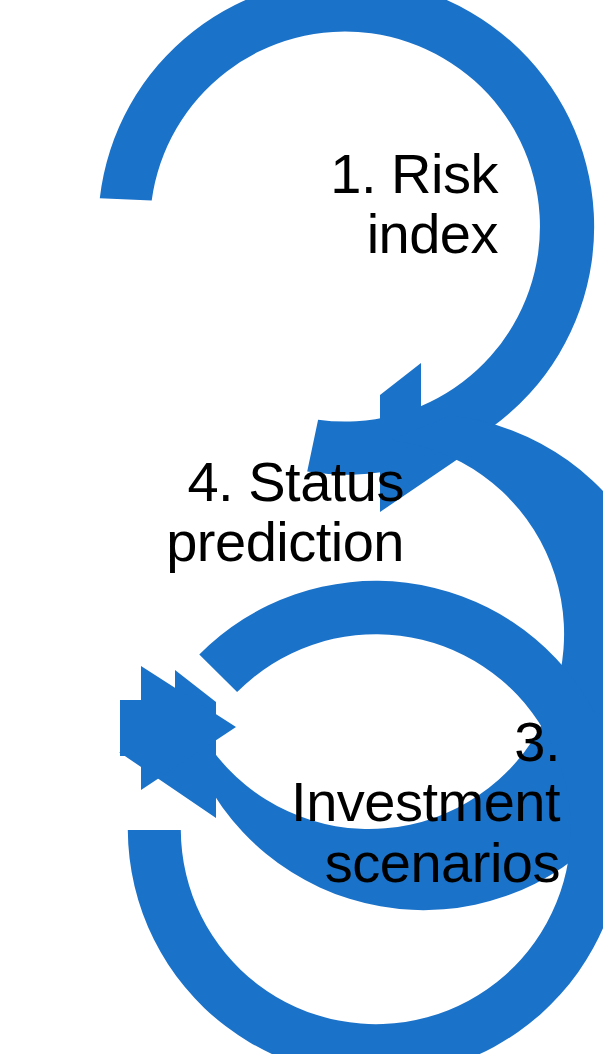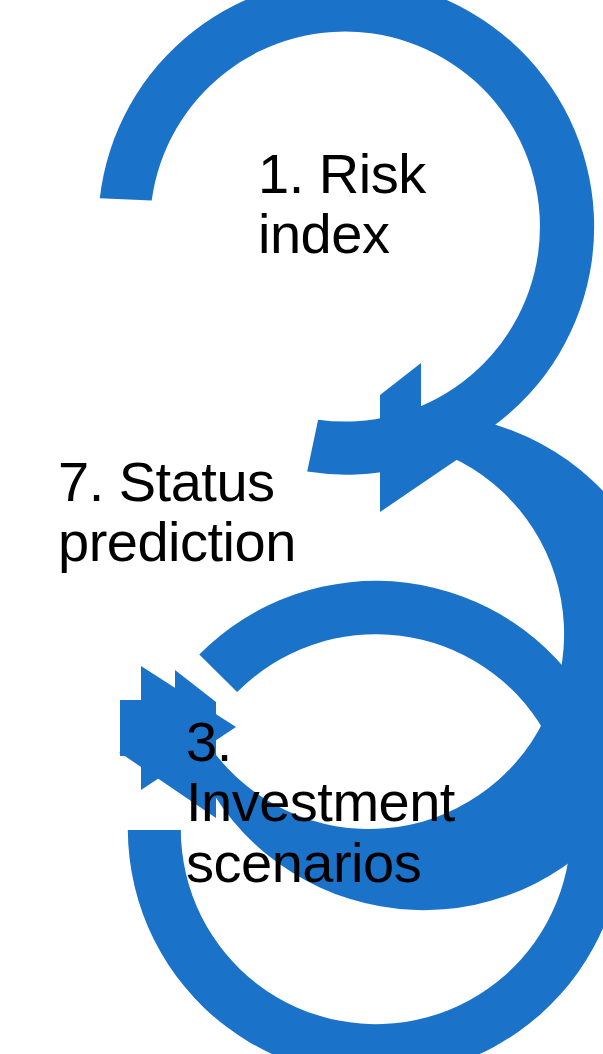--- a/index.html
+++ b/index.html
@@ -29,7 +29,7 @@
   }
   .step-label {
     position: absolute;
-    text-align: left;
+    text-align: right;
     color: #000000;
     font-family: "Liberation Sans", sans-serif;
     font-weight: 400;

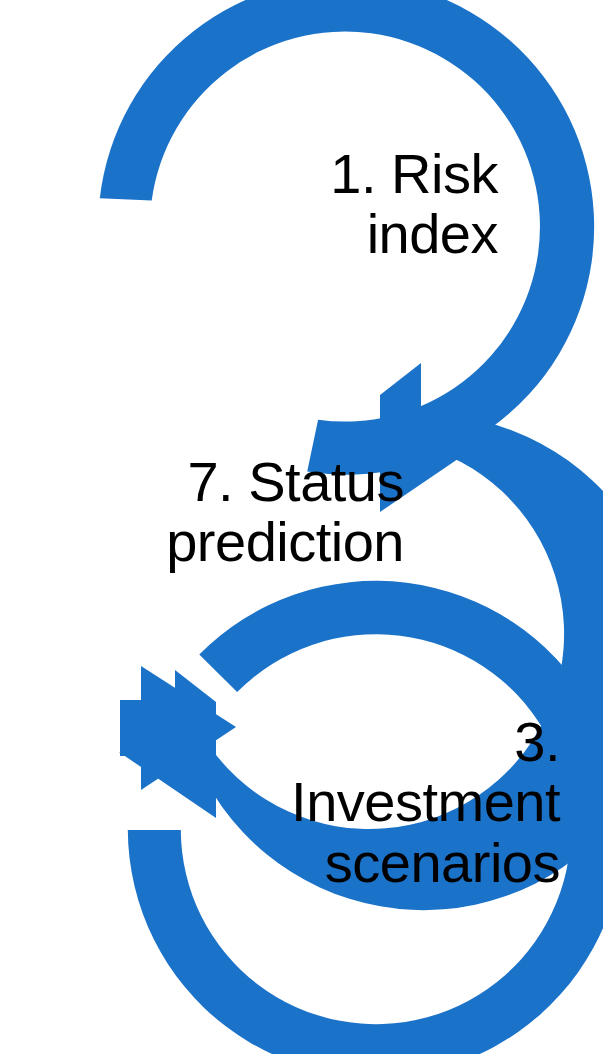--- a/index.html
+++ b/index.html
@@ -119,7 +119,7 @@
   <div class="step-label" id="label-1" style="color: rgb(0, 0, 0);">1. Risk
 index</div>
 
-  <div class="step-label" id="label-2" style="color: rgb(0, 0, 0);">7. Status
+  <div class="step-label" id="label-2" style="color: rgb(0, 0, 0);">4. Status
 prediction</div>
 
   <div class="step-label" id="label-3" style="color: rgb(0, 0, 0);">3.

